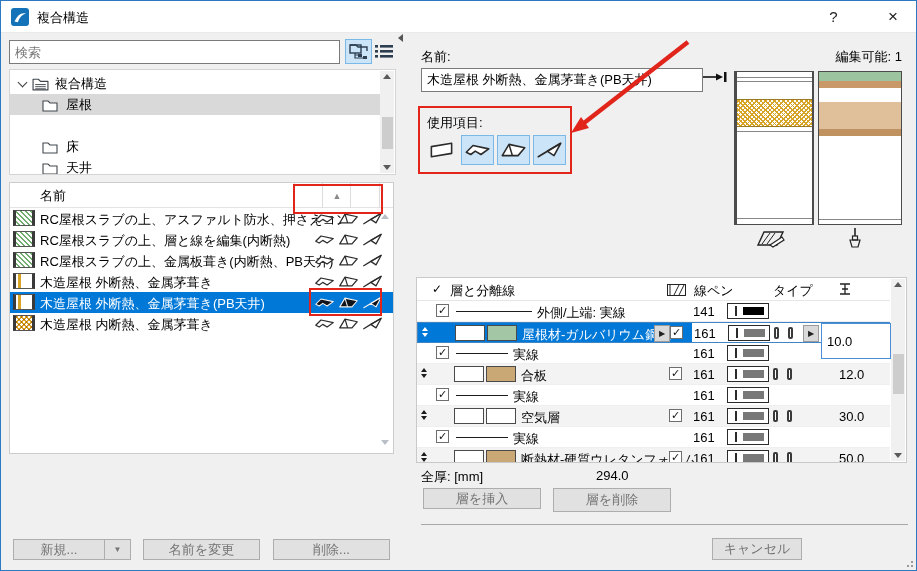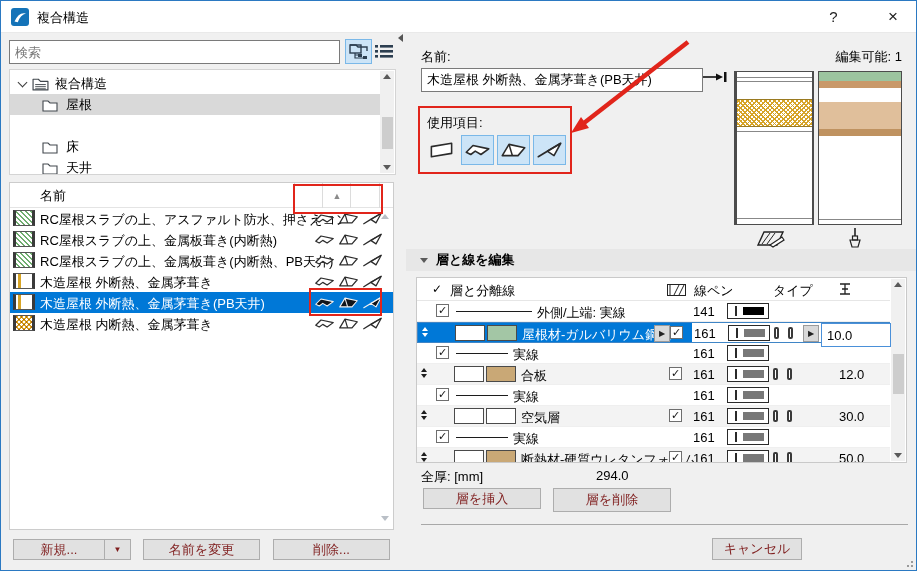--- a/index.html
+++ b/index.html
@@ -42,7 +42,7 @@
   .scroll{position:absolute;background:#f0f0f0;}
   .thumbbar{position:absolute;left:2px;width:11px;background:#cdcdcd;}
   
-  .clist{position:absolute;left:8px;top:181px;width:385px;height:348px;background:#fff;border:1px solid #cccccc;box-sizing:border-box;overflow:hidden;}
+  .clist{position:absolute;left:8px;top:181px;width:385px;height:272px;background:#fff;border:1px solid #cccccc;box-sizing:border-box;overflow:hidden;}
   .chead{position:absolute;left:0;top:0;width:100%;height:25px;background:#fff;border-bottom:1px solid #e4e4e4;box-sizing:border-box;}
   .hcell{position:absolute;top:0;height:25px;width:28px;border-left:1px solid #dcdcdc;display:flex;align-items:center;justify-content:center;}
   .lrow{position:absolute;left:0;width:383px;height:21px;}

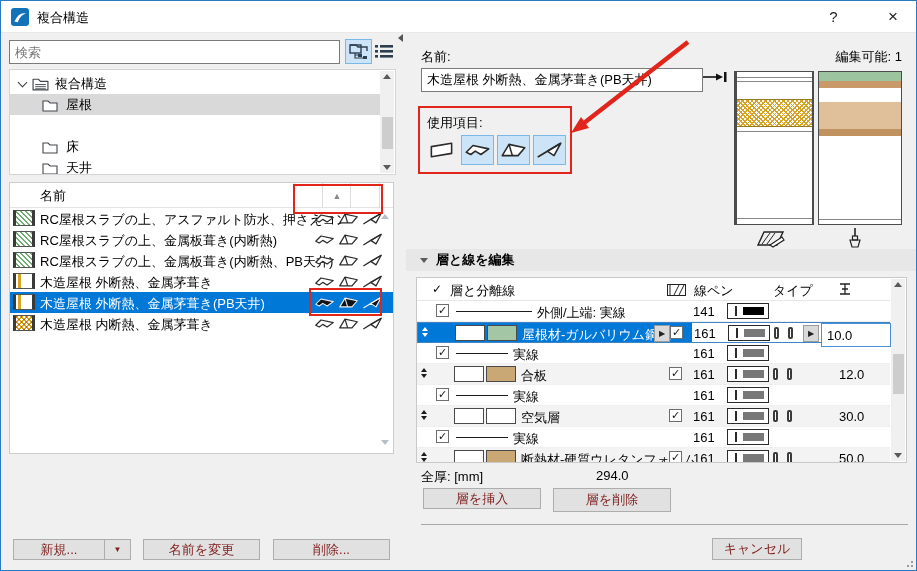--- a/index.html
+++ b/index.html
@@ -207,7 +207,7 @@
     </div>
     <div class="lrow" style="top:46px">
       <span class="thumb rc"></span>
-      <span class="lname">RC屋根スラブの上、金属板葺き(内断熱)</span>
+      <span class="lname">RC屋根スラブの上、層と線を編集(内断熱)</span>
       <span class="licons">
           <svg class="eticon">
             <use href="#sym-slab"></use>

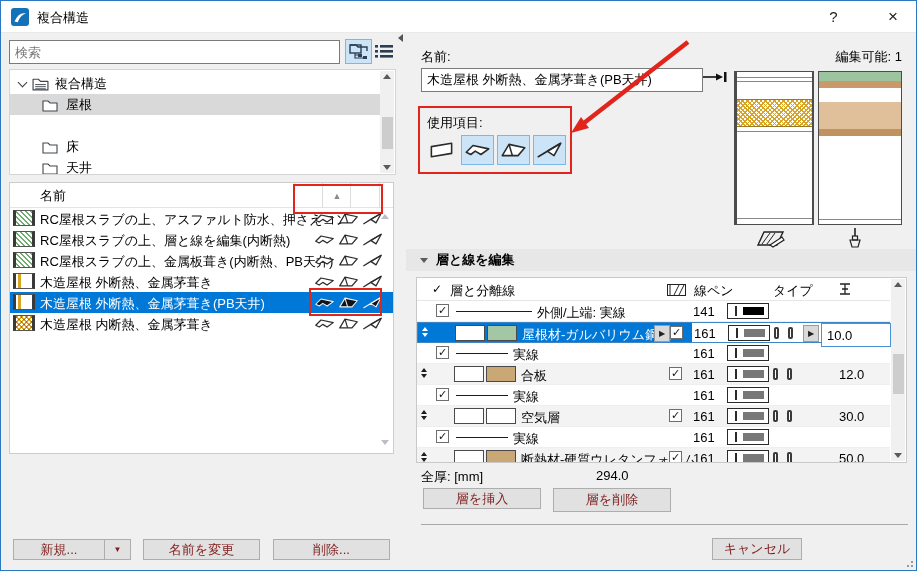--- a/index.html
+++ b/index.html
@@ -363,10 +363,6 @@
     <polygon points="3,13 13,13 11,20 5,20" fill="none" stroke="#222" stroke-width="1.2"></polygon>
   </svg>
 
-  <div class="sechead">
-    <div class="tri dn" style="margin:0 8px 0 14px"></div>
-    <b>層と線を編集</b>
-  </div>
 
   <div class="stable">
     <div class="shead">

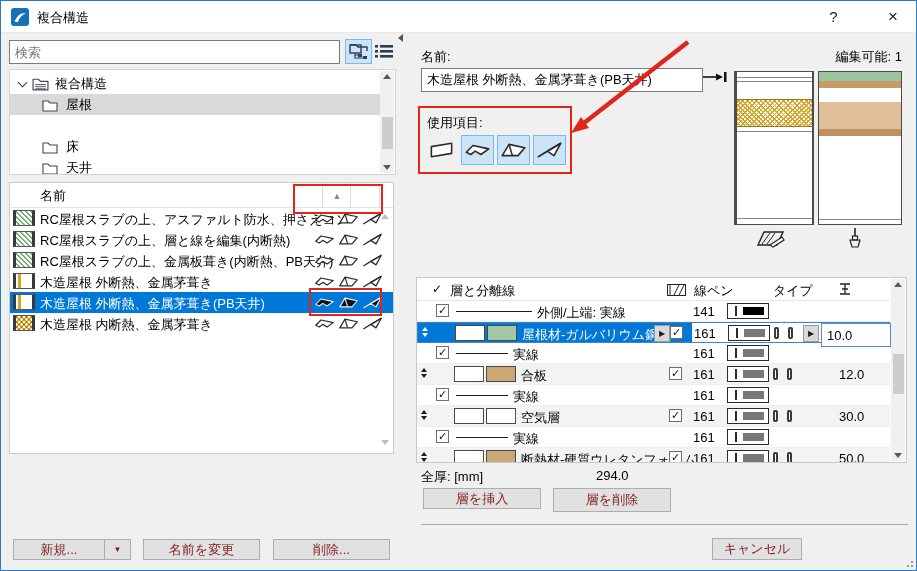--- a/index.html
+++ b/index.html
@@ -80,7 +80,7 @@
   .bar{position:absolute;top:4px;width:5px;height:12px;border:2px solid #3a3a3a;border-radius:2px;background:#fff;box-sizing:border-box;}
   .popup{position:absolute;top:2px;width:16px;height:17px;background:#d9d9d9;border:1px solid #9a9a9a;box-sizing:border-box;
          display:flex;align-items:center;justify-content:center;font-size:8px;color:#222;}
-  .thickfield{position:absolute;left:403px;top:0px;width:70px;height:24px;background:#fff;border:1px solid #4a90d9;box-sizing:border-box;display:flex;align-items:center;padding-left:5px;}
+  .thickfield{position:absolute;left:403px;top:0px;width:70px;height:36px;background:#fff;border:1px solid #4a90d9;box-sizing:border-box;display:flex;align-items:center;padding-left:5px;}
   .celltxt{position:absolute;top:3px;white-space:nowrap;}
   .grip{position:absolute;right:3px;bottom:3px;width:10px;height:10px;}
   .grip i{position:absolute;width:2px;height:2px;background:#9a9a9a;}

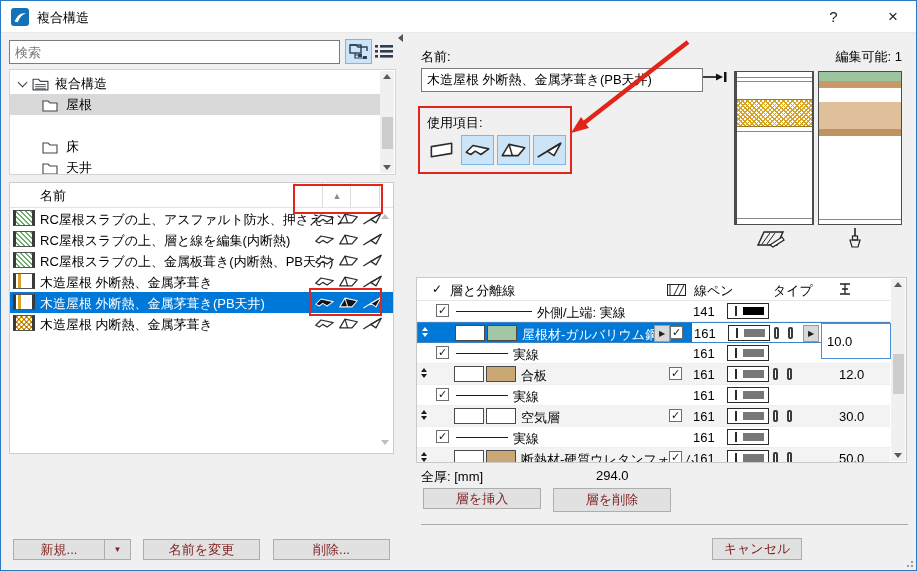--- a/index.html
+++ b/index.html
@@ -18,7 +18,7 @@
          font-family:inherit;font-size:13px;padding:0 5px;color:#000;}
   .input::placeholder{color:#767676;}
   .btn{position:absolute;background:#e1e1e1;border:1px solid #adadad;box-sizing:border-box;
-       display:flex;align-items:center;justify-content:center;font-family:inherit;font-size:13px;color:#7f1d1d;padding:0;}
+       display:flex;align-items:center;justify-content:center;font-family:inherit;font-size:13px;color:#737373;padding:0;}
   .btn.default{border:3px solid #7f1d1d;margin-top:48px;}
   .cb{display:inline-block;width:13px;height:13px;background:#fff;border:1px solid #6e6e6e;box-sizing:border-box;
       font-size:11px;line-height:11px;text-align:center;color:#111;overflow:hidden;}

